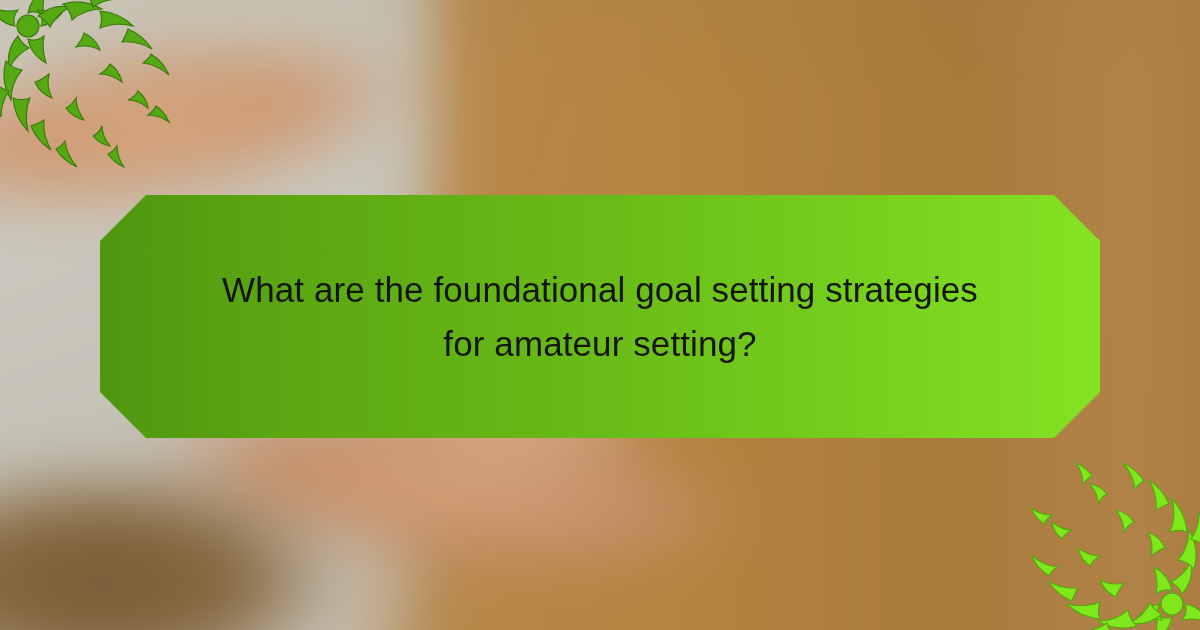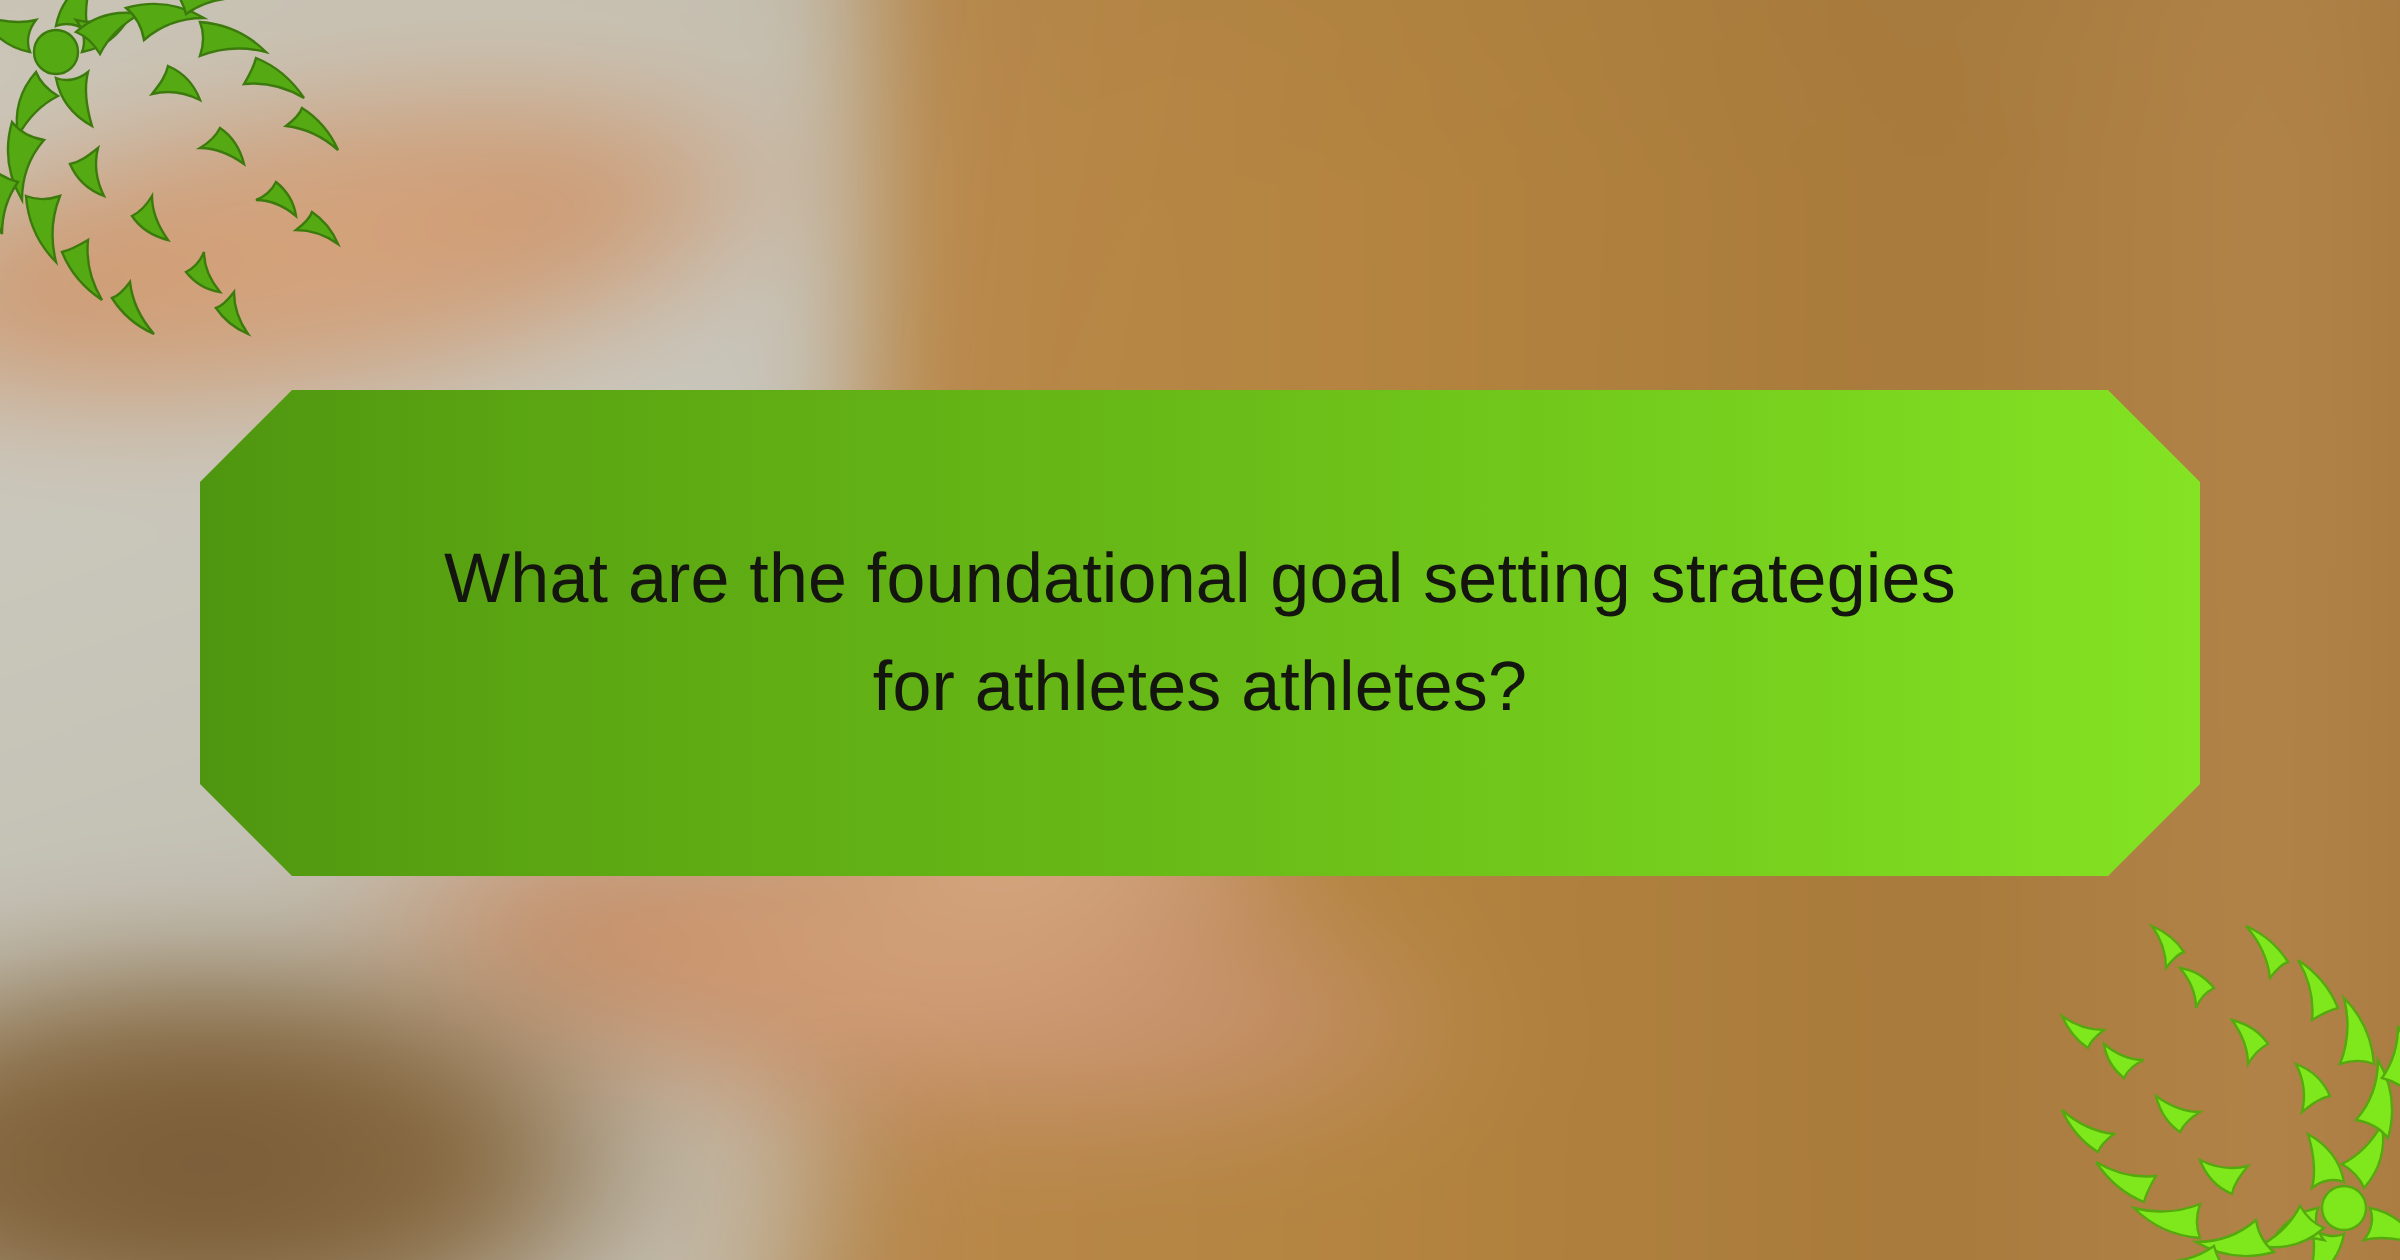--- a/index.html
+++ b/index.html
@@ -217,7 +217,7 @@
   </div>
 
   <div class="card">
-    <h1 class="card-title">What are the foundational goal setting strategies for athletes athletes?</h1>
+    <h1 class="card-title">What are the foundational goal setting strategies for amateur setting?</h1>
   </div>
 
 </div>

